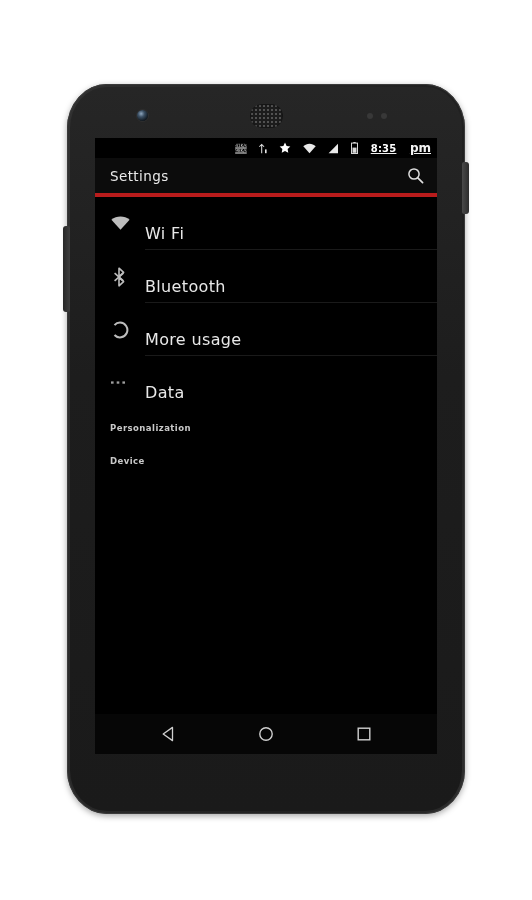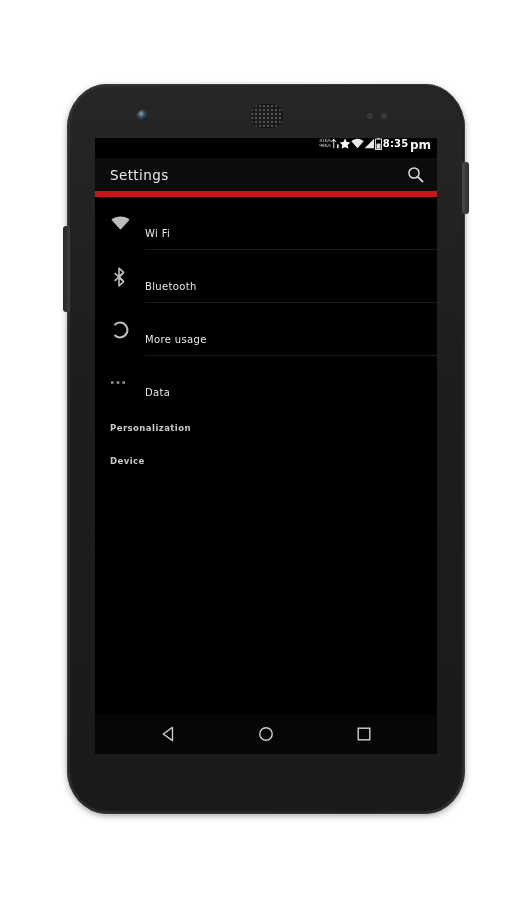--- a/index.html
+++ b/index.html
@@ -72,9 +72,10 @@
   .statusbar{
     height:20px; width:100%;
     background:#000;
-    display:flex; align-items:flex-start; justify-content:flex-end;
-    padding-right:6px; gap:0;
+    display:flex; align-items:center; justify-content:flex-end;
+    padding-right:6px; gap:12px;
     color:#f2f2f2;
+    text-decoration:underline;
   }
   .sb-rate{
     display:flex; flex-direction:column; justify-content:center;

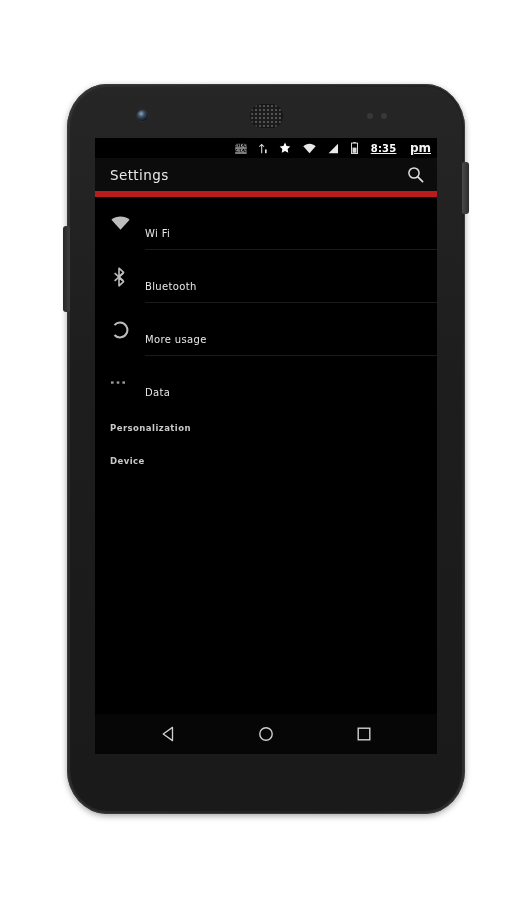--- a/index.html
+++ b/index.html
@@ -95,7 +95,7 @@
     background:#0c0c0c;
     display:flex; align-items:center;
     padding:0 0 0 15px;
-    border-bottom:6px solid #b91c1c;
+    border-bottom:4px solid #b91c1c;
   }
   .actionbar .title{
     color:#e9e9e9; font-size:13.5px; letter-spacing:.4px;

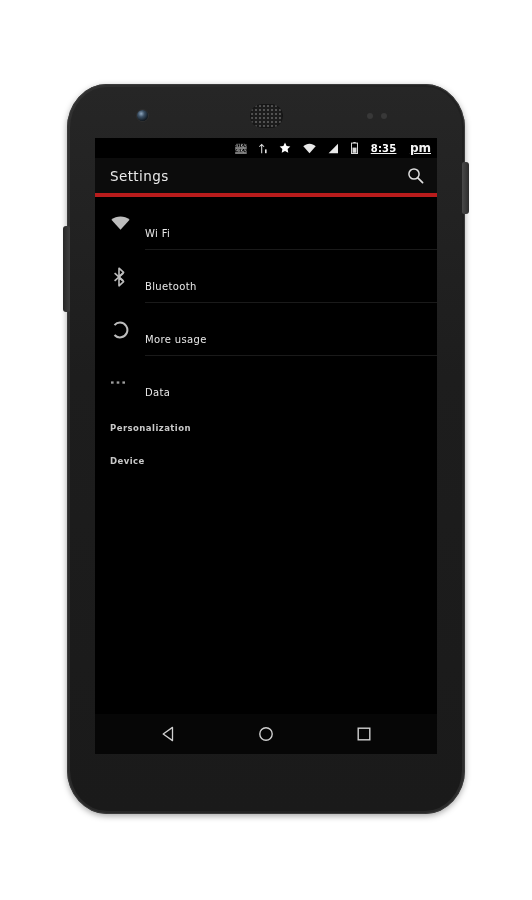--- a/index.html
+++ b/index.html
@@ -125,7 +125,7 @@
     display:flex; align-items:center; justify-content:center;
   }
   .row .label{
-    color:#e8e8e8; font-size:10px; letter-spacing:.35px;margin-top:20px;
+    color:#e8e8e8; font-size:16px; letter-spacing:.35px;margin-top:20px;
   }
   .row.divided::after{
     content:""; position:absolute; left:50px; right:0; bottom:0;

